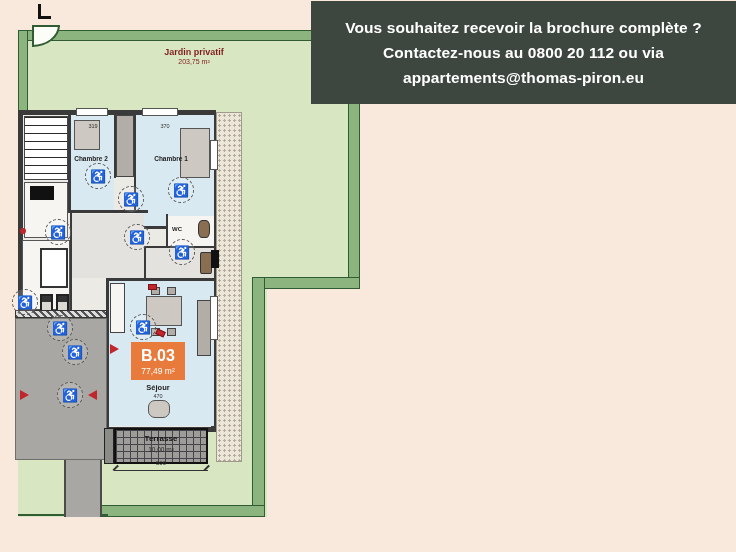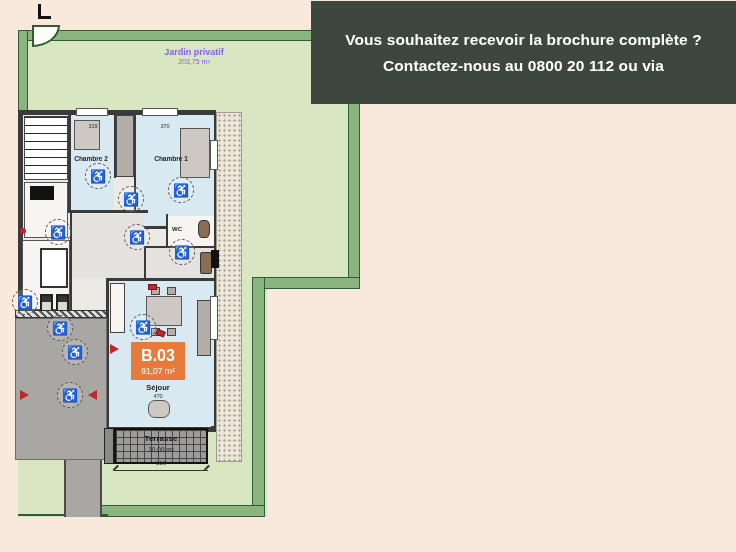--- a/index.html
+++ b/index.html
@@ -10,7 +10,7 @@
   .lawn{background:#d9e6c2;}
   .hedge{background:#8cb47f;border:1px solid #2f5c33;box-sizing:border-box;}
   .gate{background:#fdfdf8;border:2px solid #2f5c33;border-radius:0 0 100% 0;}
-  .garden-label{color:#8b5cf6;text-align:center;line-height:1.25;}
+  .garden-label{color:#7f1d1d;text-align:center;line-height:1.25;}
   .garden-label .t1{font-weight:bold;font-size:9px;}
   .garden-label .t2{font-size:7px;}
   

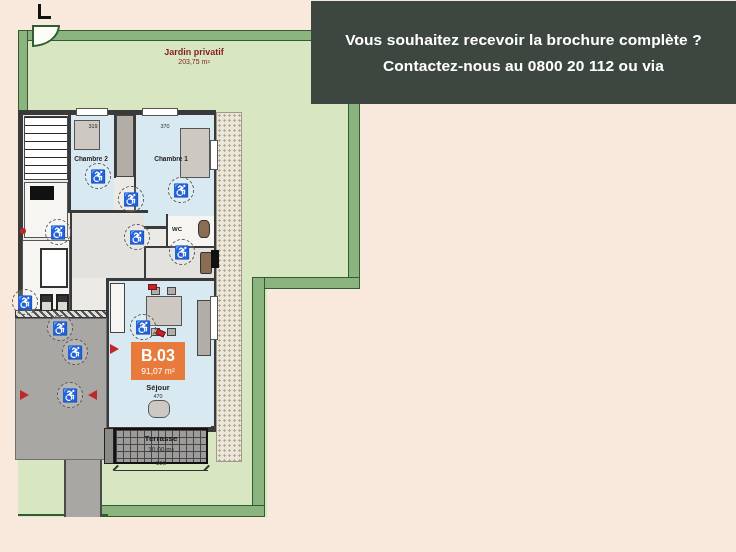--- a/index.html
+++ b/index.html
@@ -207,6 +207,7 @@
   <div class="abs banner" style="left:311px;top:1px;width:425px;height:103px;">
     <div>Vous souhaitez recevoir la brochure complète ?</div>
     <div>Contactez-nous au 0800 20 112 ou via</div>
+    <div>appartements@thomas-piron.eu</div>
   </div>
 
 </div>

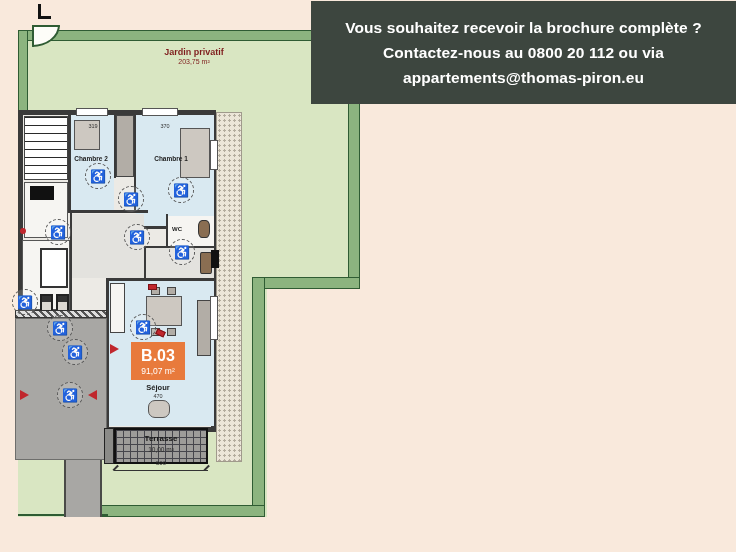--- a/index.html
+++ b/index.html
@@ -132,7 +132,7 @@
 
   <div class="abs unit-badge" style="left:131px;top:342px;width:54px;height:38px;">
     <div class="code">B.03</div>
-    <div class="area">91,07 m²</div>
+    <div class="area">77,49 m²</div>
   </div>
   <div class="abs room-label" style="left:131px;top:383px;width:54px;font-size:7.5px;">Séjour</div>
   <div class="abs dim-label" style="left:131px;top:393px;width:54px;">470</div>

